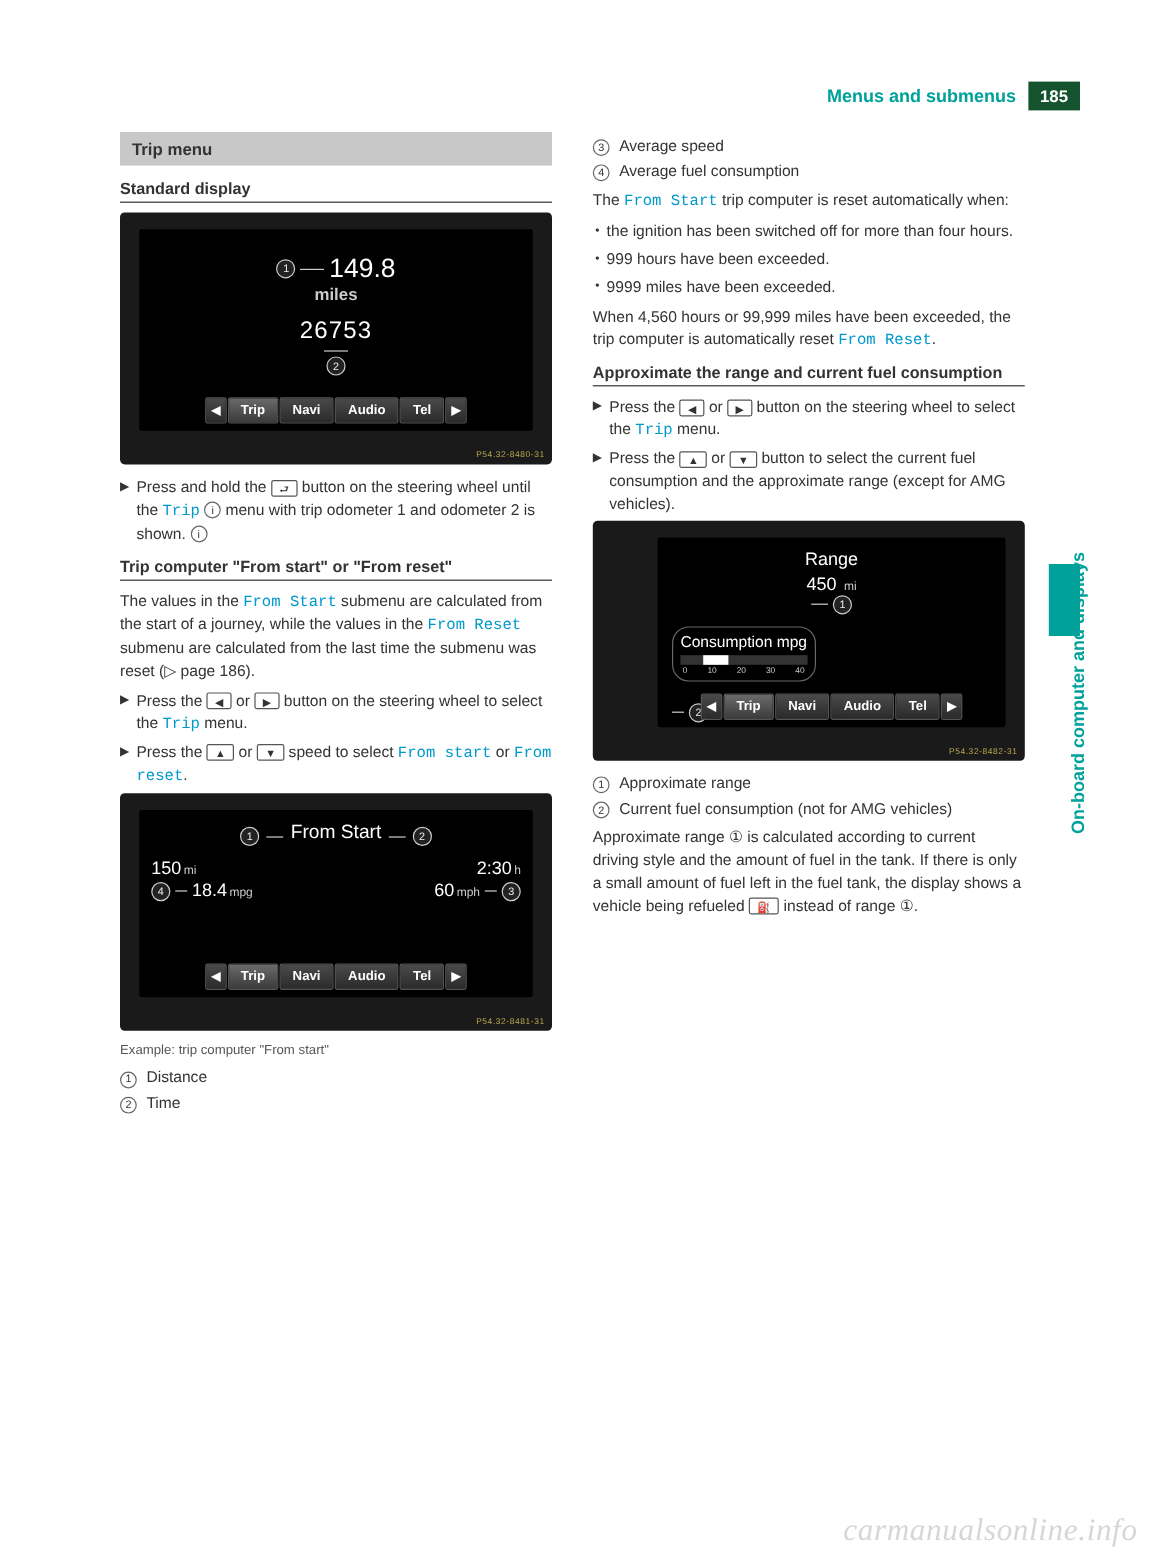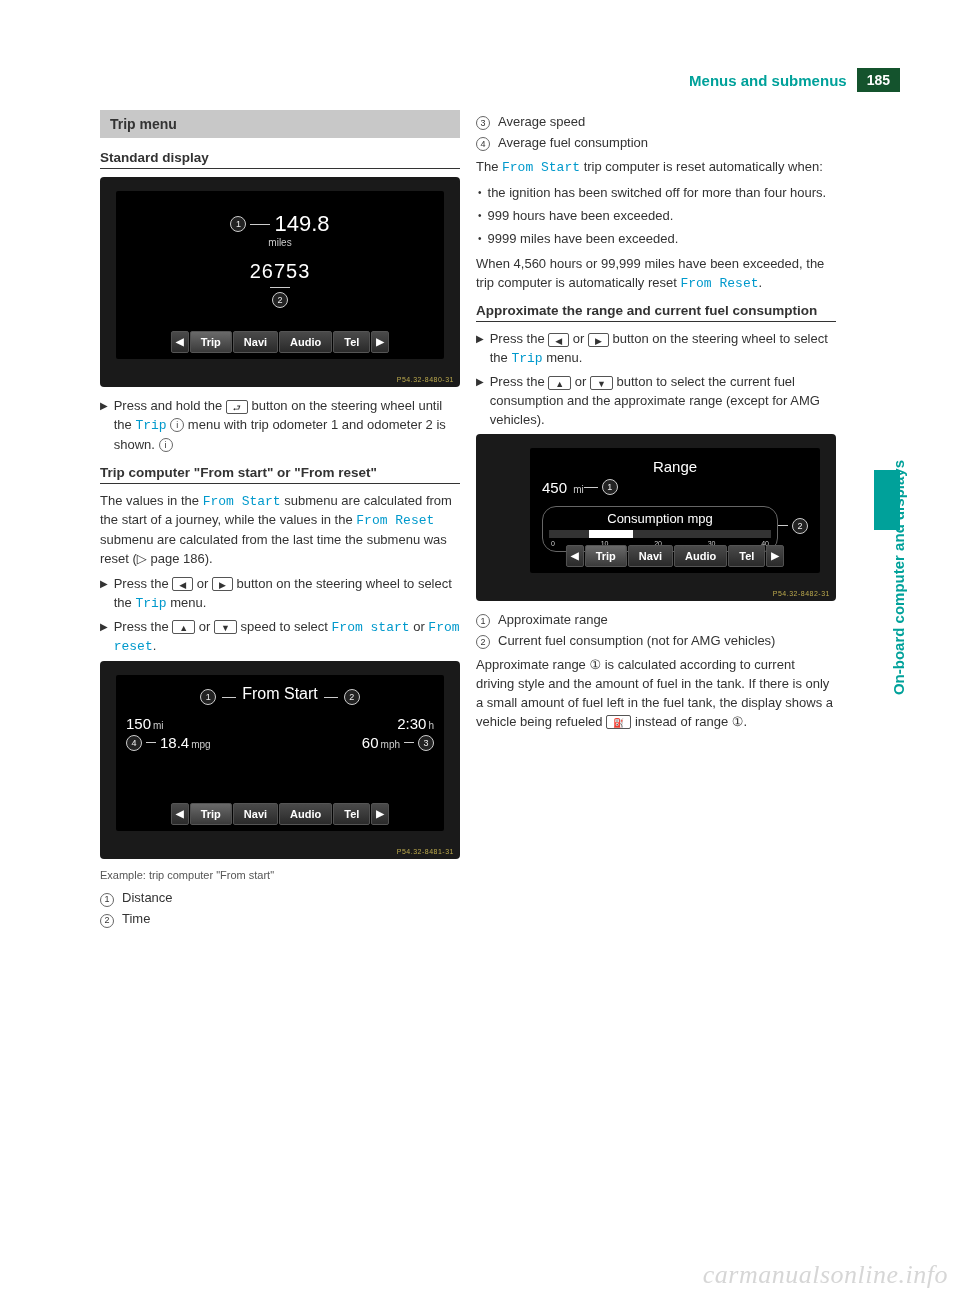--- a/index.html
+++ b/index.html
@@ -67,7 +67,7 @@
   .content {
     display: flex;
     padding: 50px 100px 0 100px;
-    gap: 16px;
+    gap: 34px;
   }
   .col {
     width: 360px;

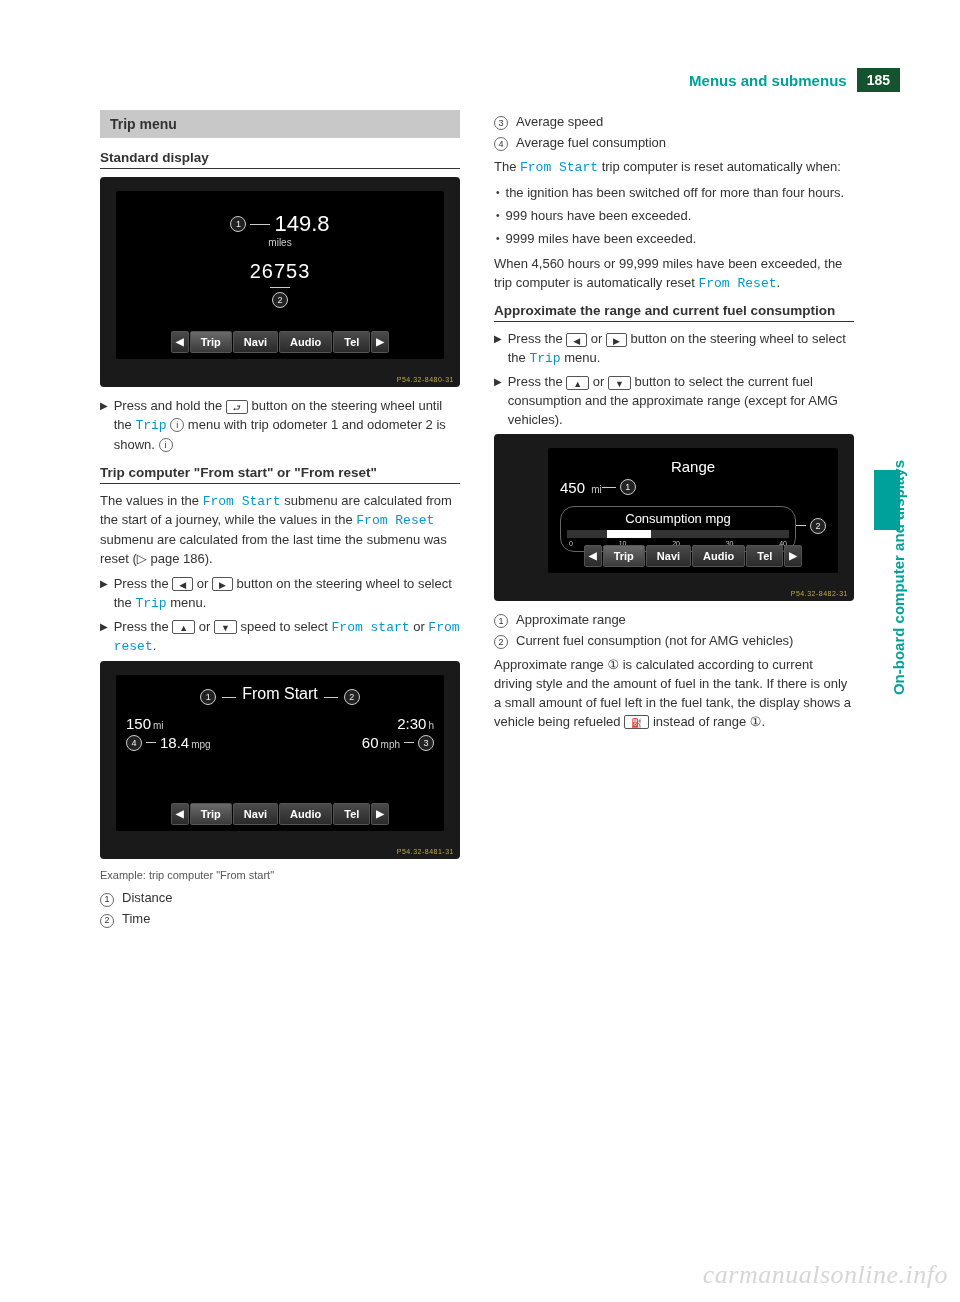--- a/index.html
+++ b/index.html
@@ -151,7 +151,7 @@
   }
   .big-num { font-size: 22px; color: #fff; text-align: right; }
   .med-num { font-size: 20px; color: #fff; letter-spacing: 1px; }
-  .small-lbl { font-size: 10px; color: #ccc; }
+  .small-lbl { font-size: 14px; color: #ccc; font-weight: bold; }
   .row-center { display:flex; align-items:center; justify-content:center; gap:4px; }
   .row-between { display:flex; align-items:center; justify-content:flex-start; }
   p { margin: 6px 0; line-height: 1.45; color: #333; }

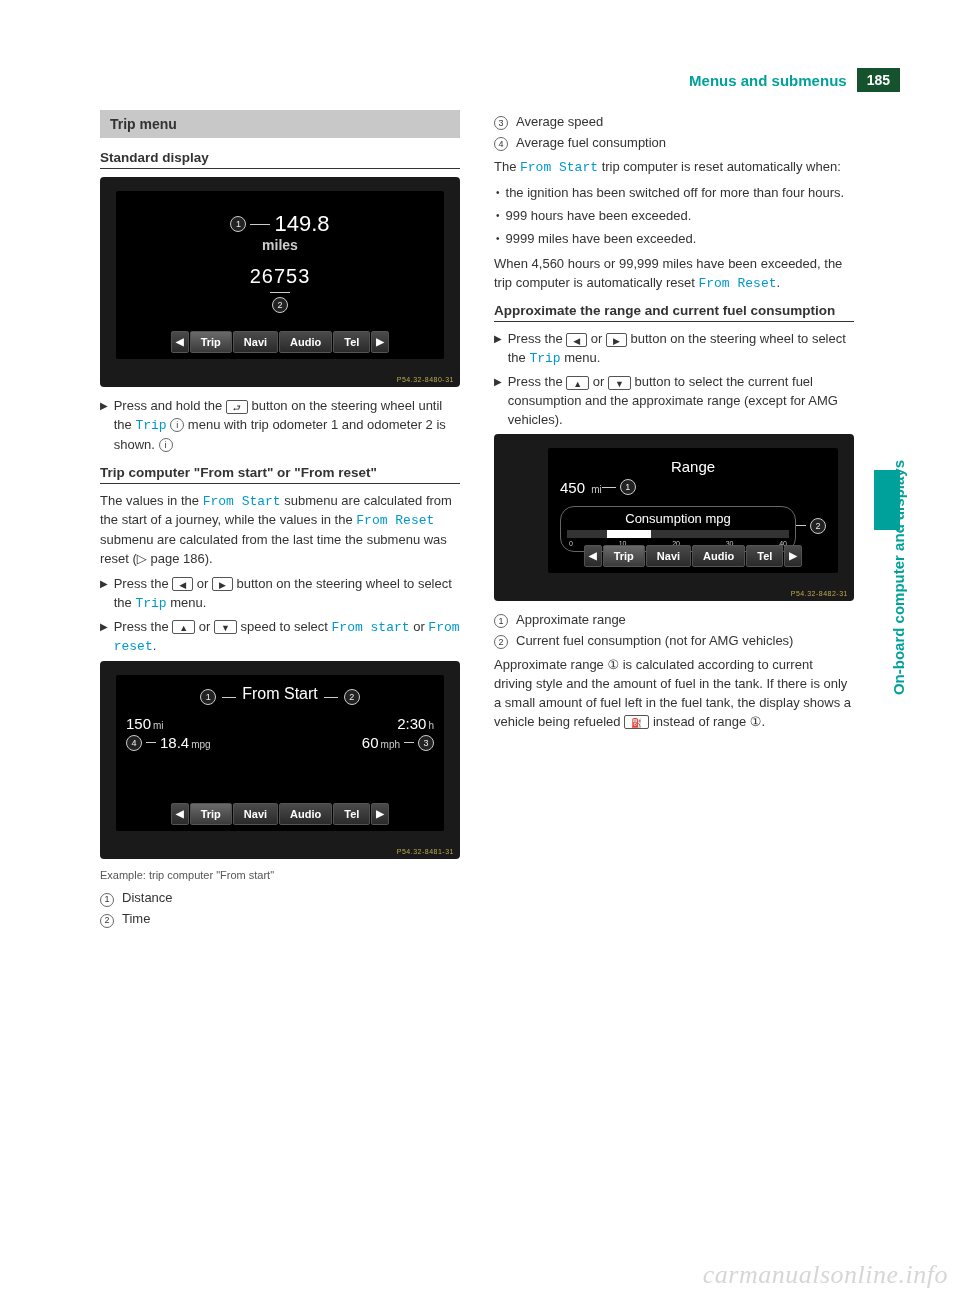--- a/index.html
+++ b/index.html
@@ -106,7 +106,7 @@
   }
   .img1 { height: 210px; }
   .img2 { height: 198px; }
-  .img3 { height: 167px; padding-left: 44px; }
+  .img3 { height: 200px; padding-left: 44px; }
   .img-inner {
     background: #000;
     border-radius: 2px;

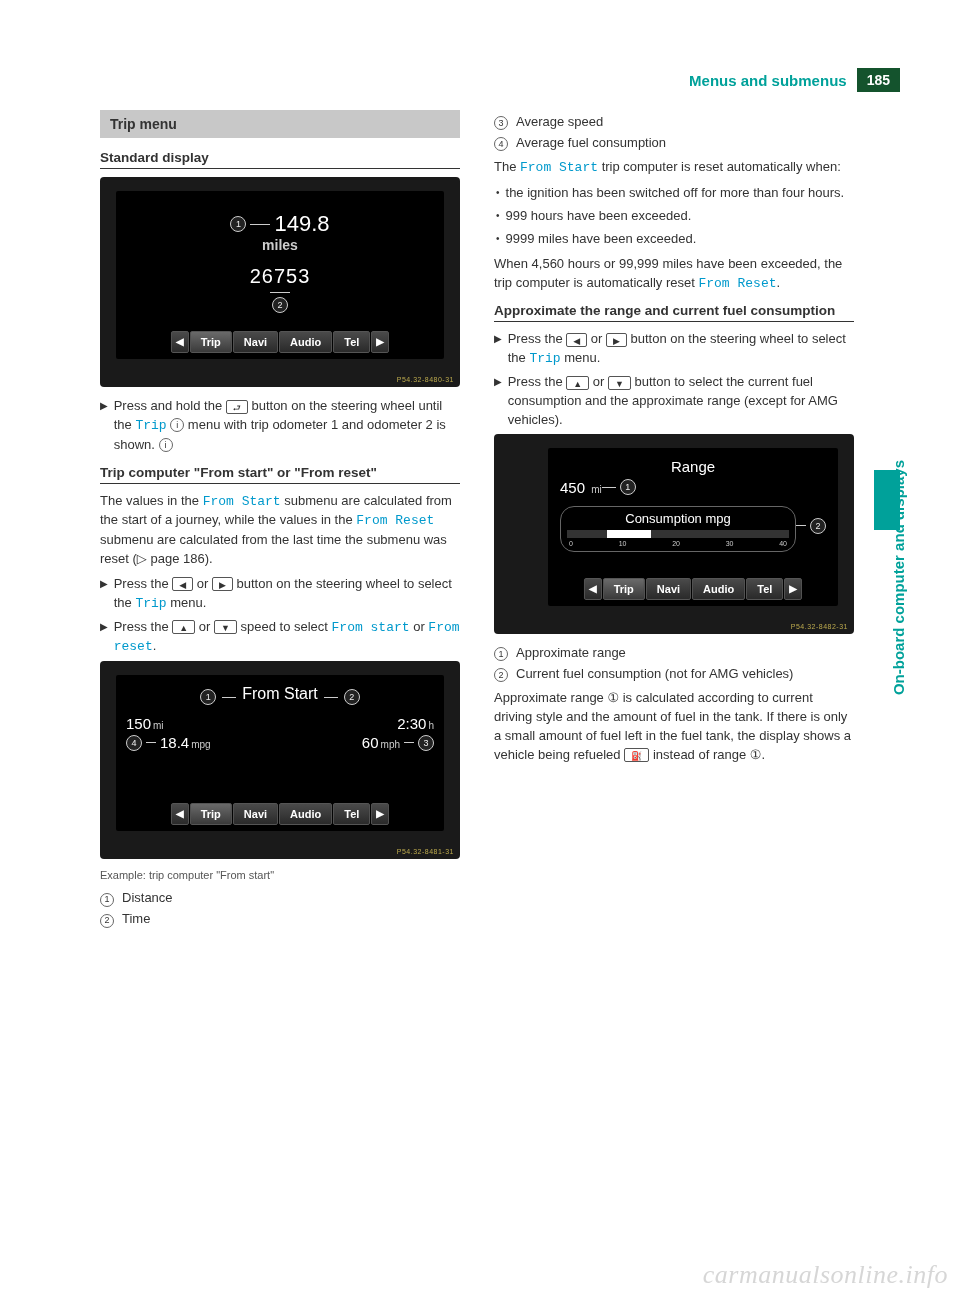--- a/index.html
+++ b/index.html
@@ -153,7 +153,7 @@
   .med-num { font-size: 20px; color: #fff; letter-spacing: 1px; }
   .small-lbl { font-size: 14px; color: #ccc; font-weight: bold; }
   .row-center { display:flex; align-items:center; justify-content:center; gap:4px; }
-  .row-between { display:flex; align-items:center; justify-content:flex-start; }
+  .row-between { display:flex; align-items:center; justify-content:center;flex-direction:column; }
   p { margin: 6px 0; line-height: 1.45; color: #333; }
   .step { display: flex; gap: 6px; margin: 4px 0; line-height: 1.45; }
   .step-mark { font-size: 10px; padding-top: 2px; }

